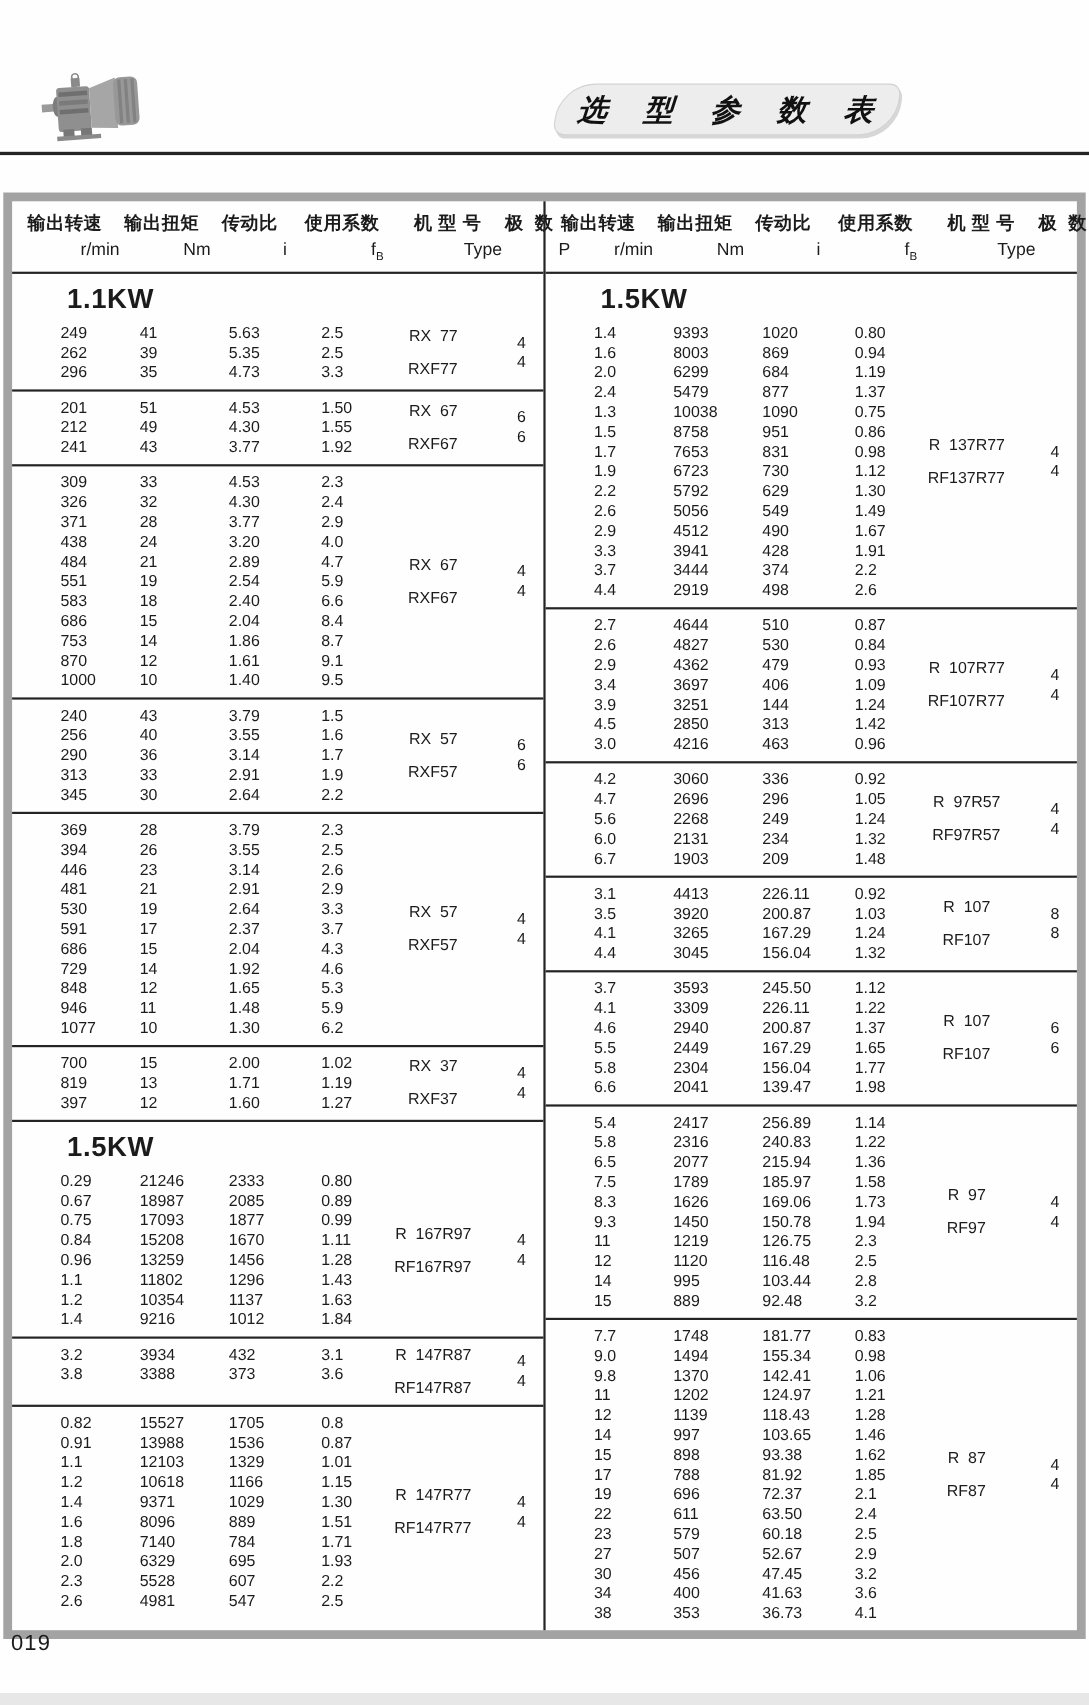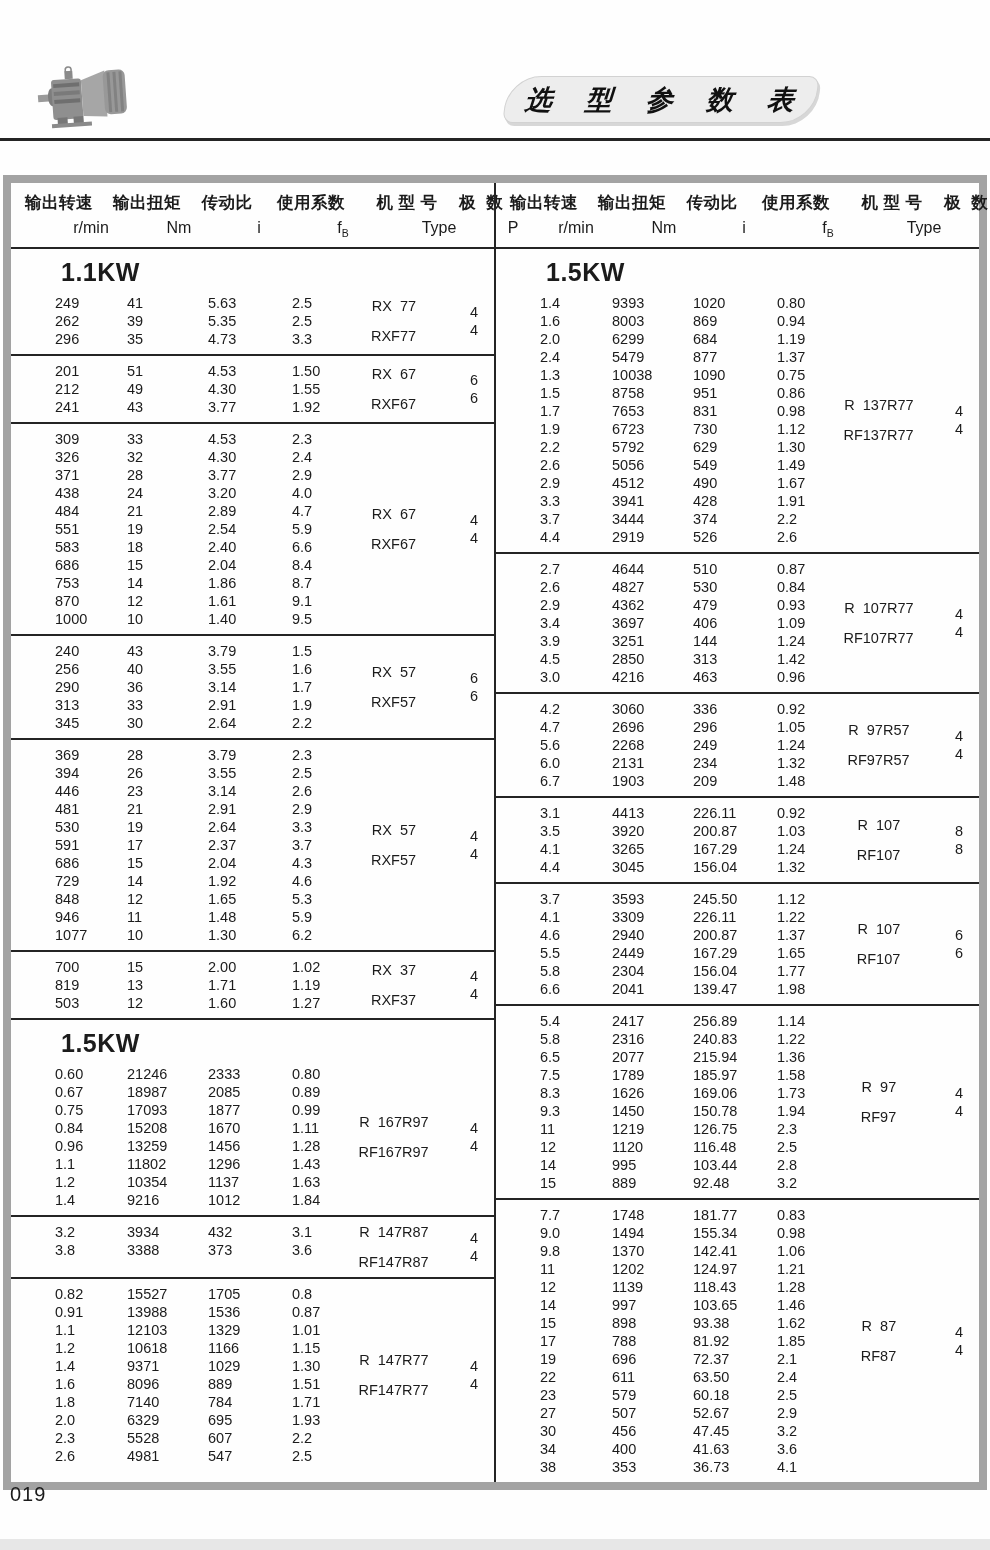--- a/index.html
+++ b/index.html
@@ -689,7 +689,7 @@
             <div class="drow">
               <span>4.4</span>
               <span>2919</span>
-              <span>526</span>
+              <span>498</span>
               <span>2.6</span>
             </div>
           </div>

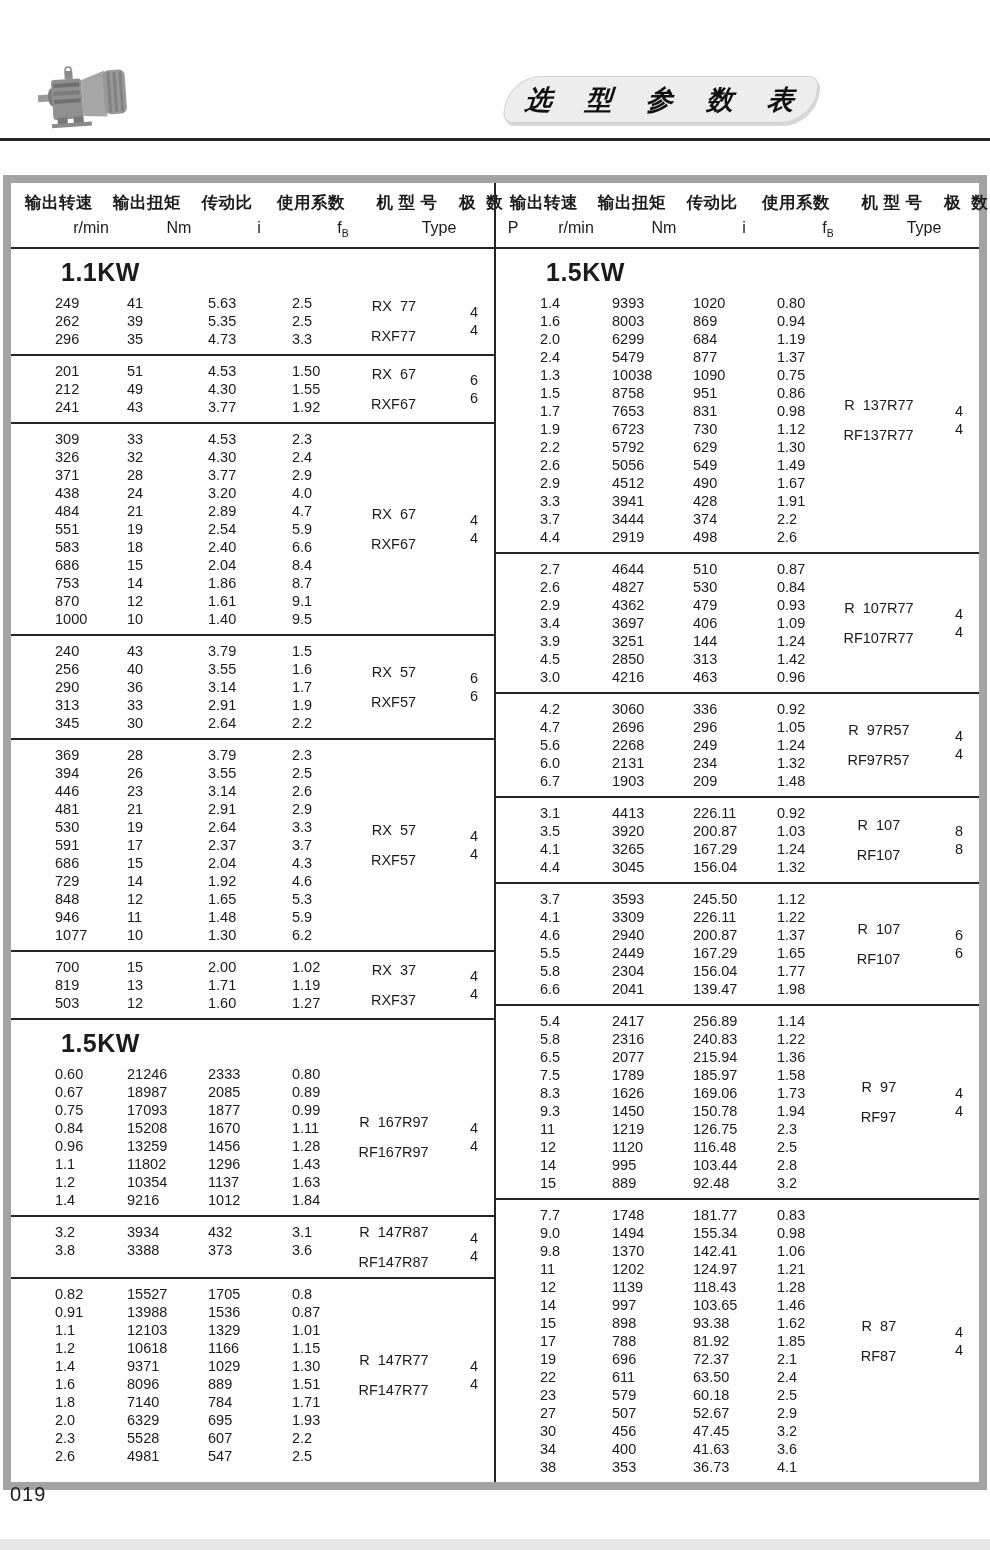--- a/index.html
+++ b/index.html
@@ -397,7 +397,7 @@
               <span>1.19</span>
             </div>
             <div class="drow">
-              <span>503</span>
+              <span>397</span>
               <span>12</span>
               <span>1.60</span>
               <span>1.27</span>

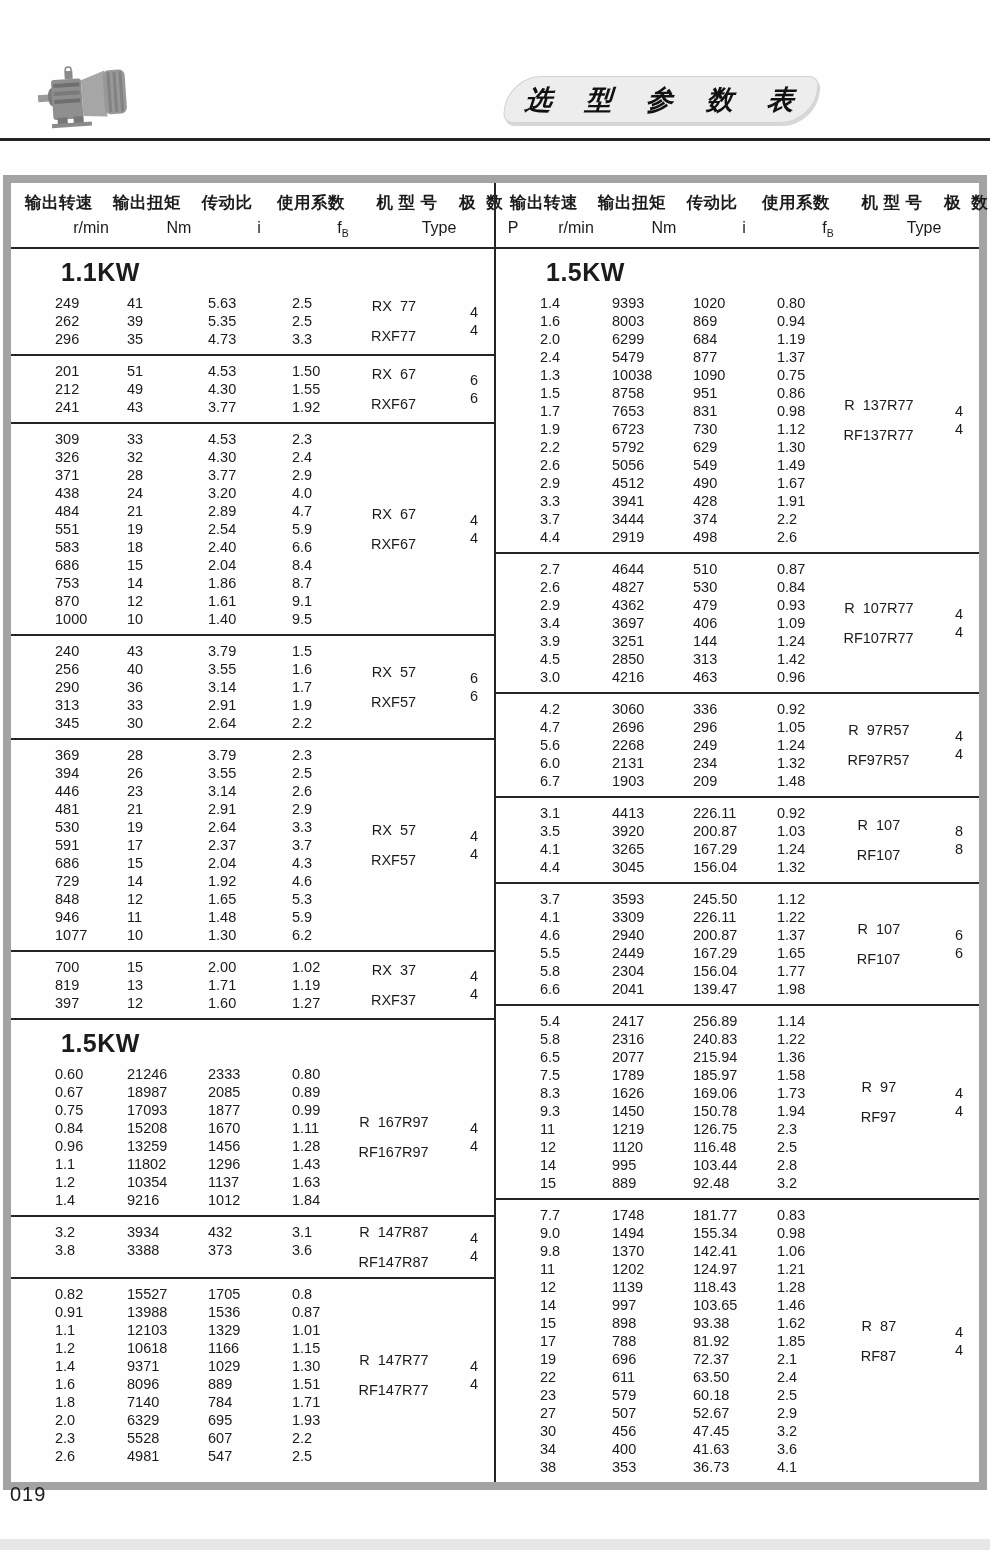--- a/index.html
+++ b/index.html
@@ -420,7 +420,7 @@
         <div class="block">
           <div class="rows">
             <div class="drow">
-              <span>0.60</span>
+              <span>0.29</span>
               <span>21246</span>
               <span>2333</span>
               <span>0.80</span>

